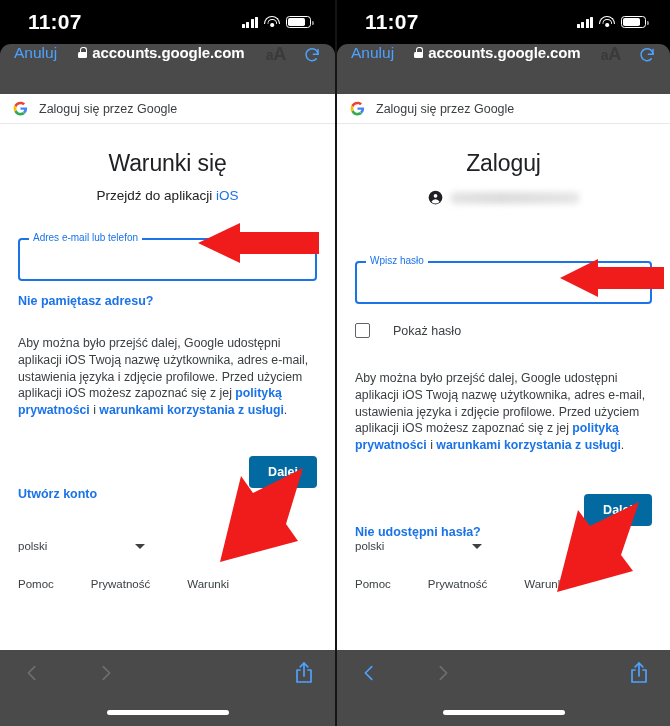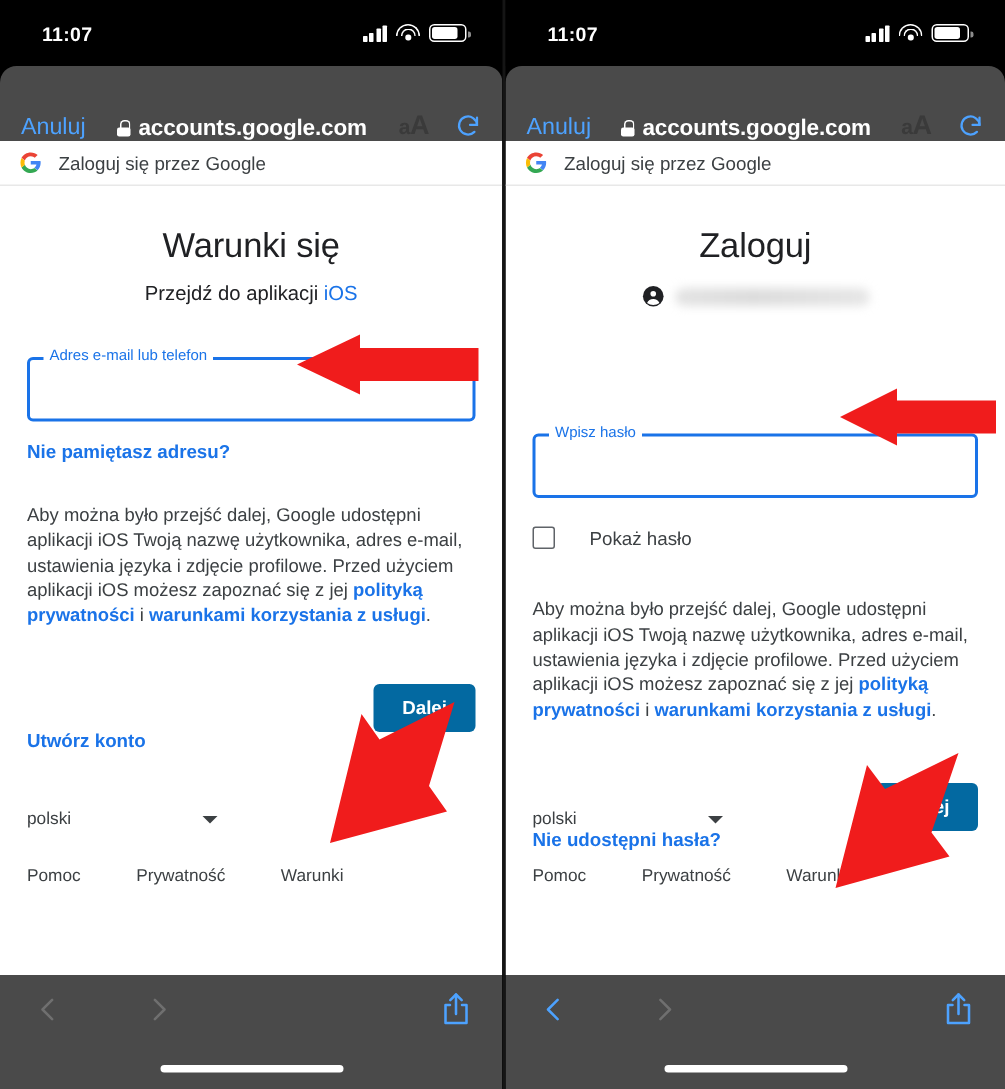--- a/index.html
+++ b/index.html
@@ -20,7 +20,7 @@
     display: flex; align-items: center; justify-content: space-between;
     padding: 0 24px 0 28px;
   }
-  .status-time { font-size: 13px; font-weight: bold; letter-spacing: .2px; }
+  .status-time { font-size: 21px; font-weight: bold; letter-spacing: .2px; }
   .status-icons { display: flex; align-items: center; gap: 6px; }
 
   .sig { display: flex; align-items: flex-end; gap: 1.5px; height: 11px; }

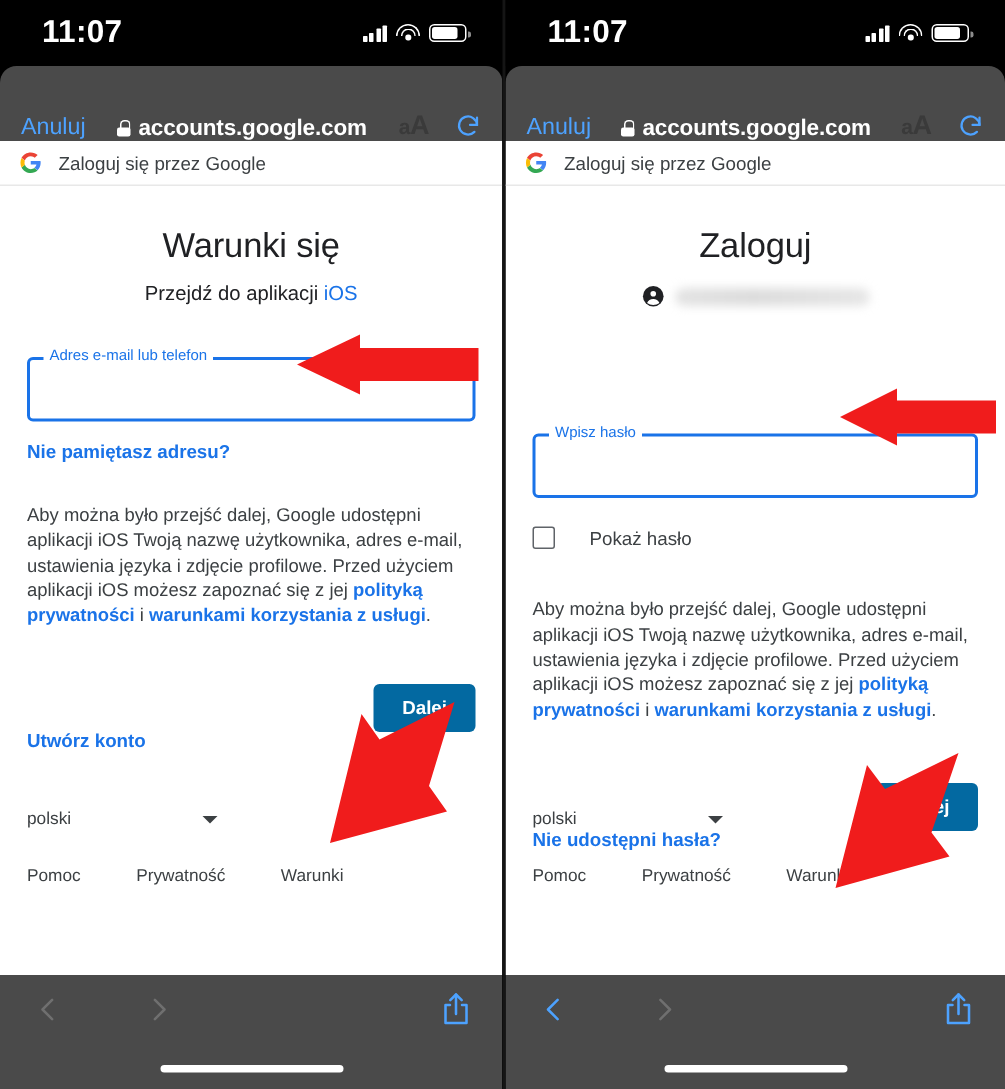--- a/index.html
+++ b/index.html
@@ -45,7 +45,7 @@
   .chrome {
     position: absolute; top: 44px; left: 0; width: 100%; height: 50px;
     background: #4a4a4a; border-radius: 11px 11px 0 0;
-    display: flex; align-items: flex-end; padding: 0 14px;
+    display: flex; align-items: flex-start; padding: 0 14px;
   }
   .chrome-cancel { color: #4da2ff; font-size: 15.5px; }
   .chrome-url {

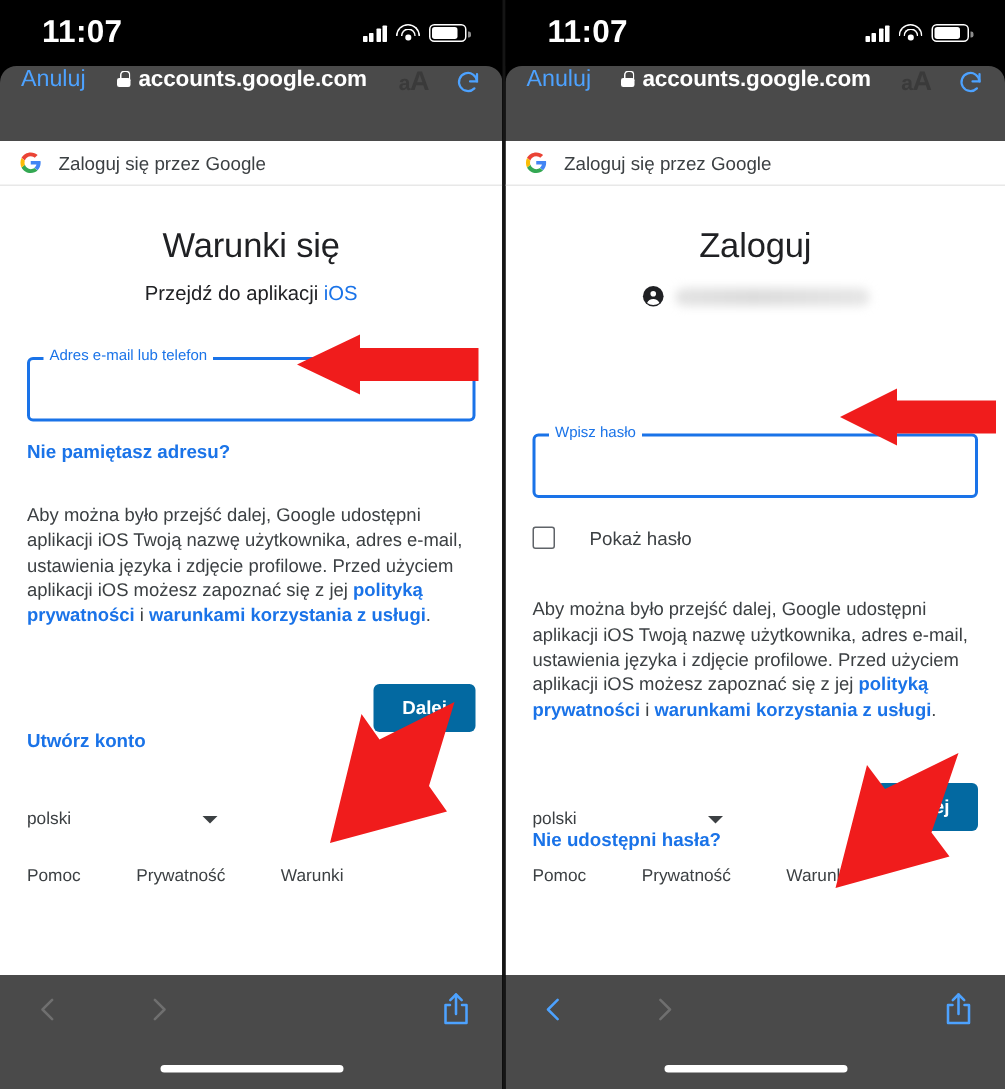--- a/index.html
+++ b/index.html
@@ -301,7 +301,7 @@
           <span class="acct-blur"></span>
         </div>
 
-        <div class="field" style="margin-top:84px">
+        <div class="field" style="margin-top:56px">
           <span class="field-label">Wpisz hasło</span>
         </div>
 

